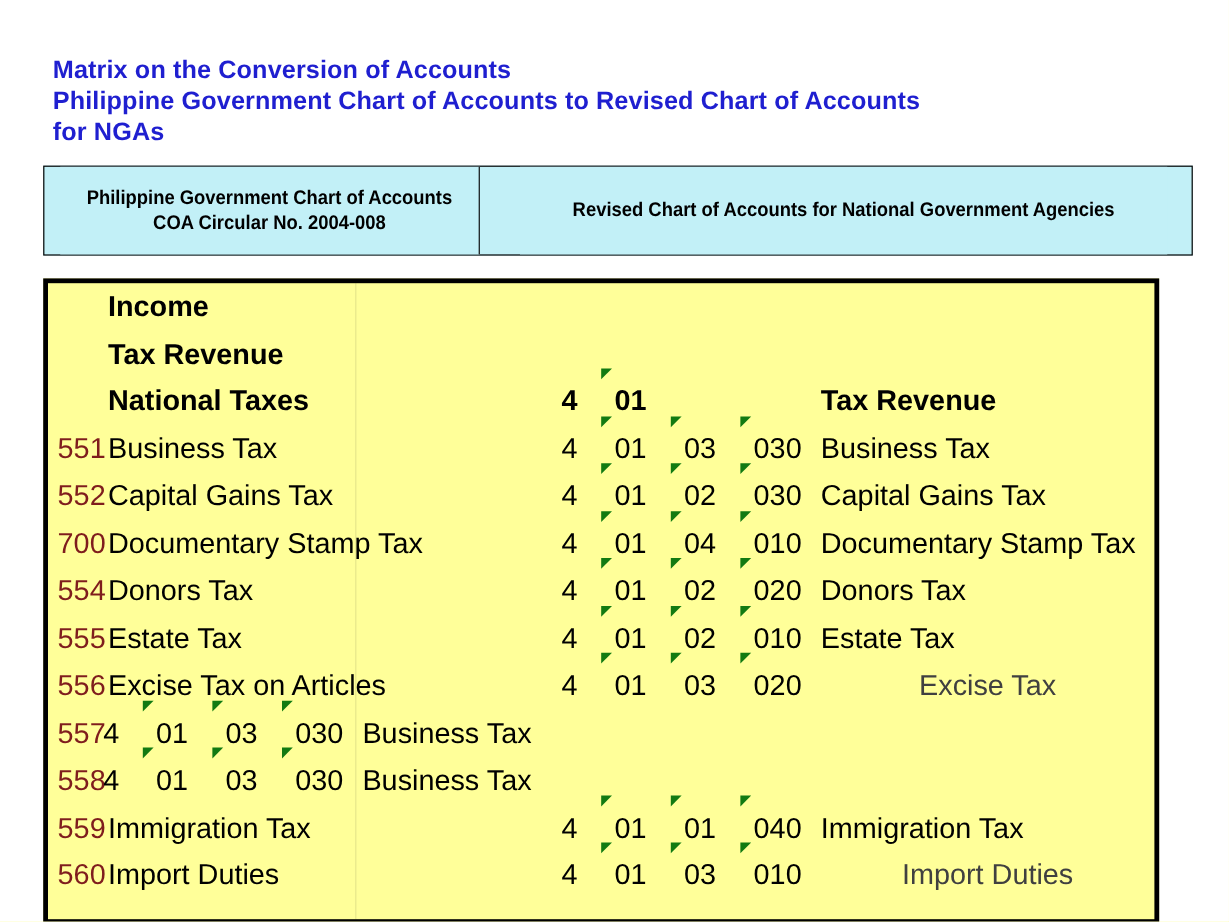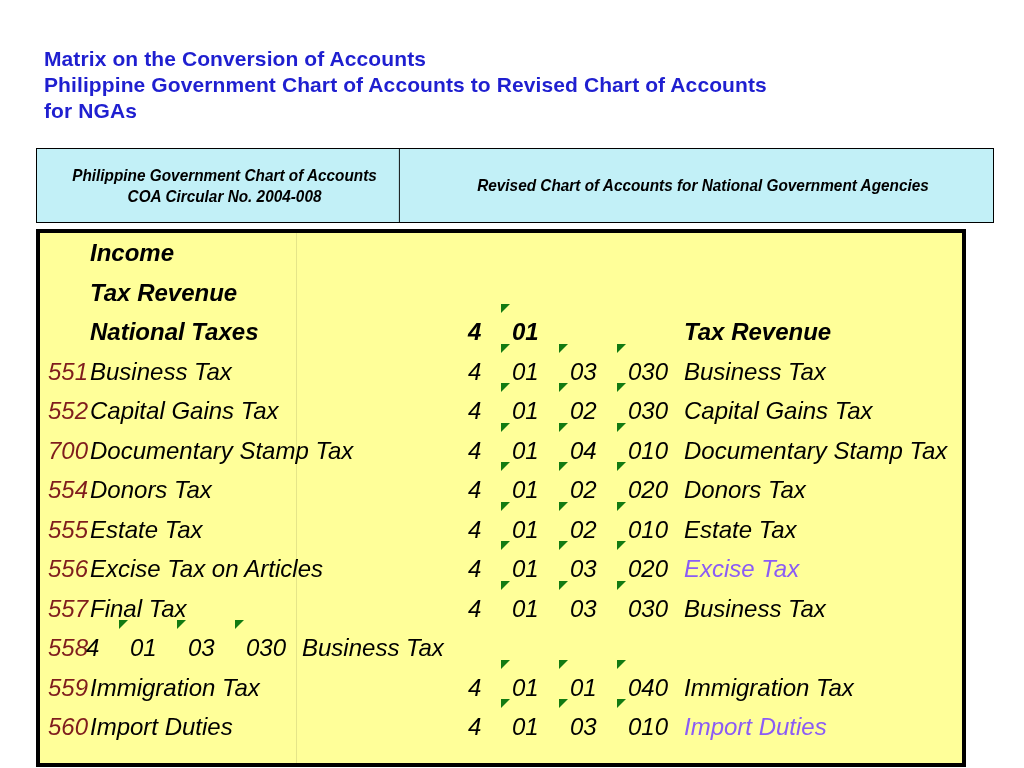--- a/index.html
+++ b/index.html
@@ -41,9 +41,8 @@
   .matrix-table {
     position: absolute;
     left: 36px;
-    top: 148px;
+    top: 138px;
     width: 958px;
-    font-style: italic;
   }
 
   .header-row {

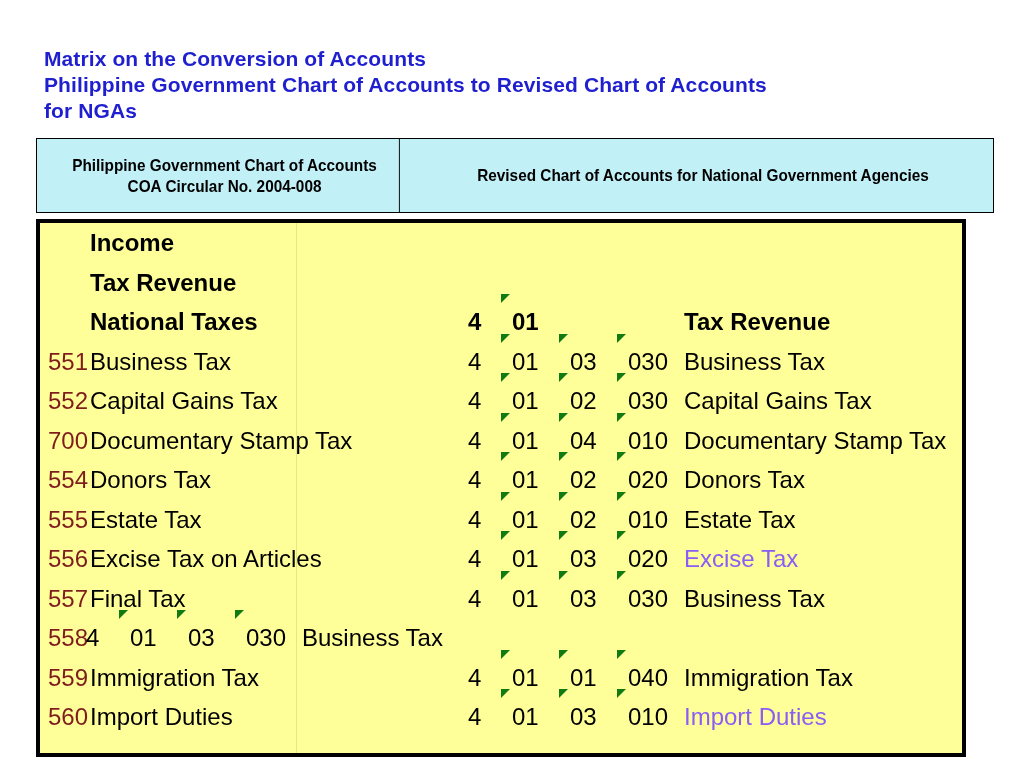--- a/index.html
+++ b/index.html
@@ -85,7 +85,7 @@
     position: relative;
     width: 930px;
     box-sizing: border-box;
-    margin-top: 6px;
+    margin-top: 19px;
     border: 4px solid #000000;
     background: #ffff99;
     padding: 6px 0 10px 0;

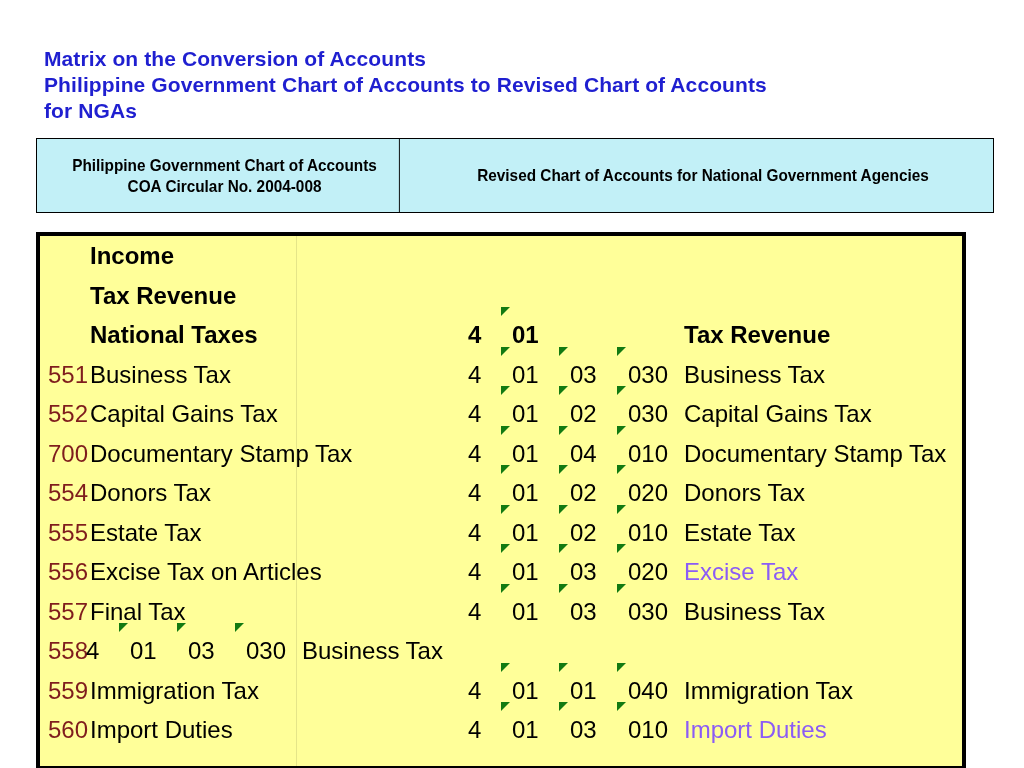--- a/index.html
+++ b/index.html
@@ -172,7 +172,7 @@
     font-weight: bold;
   }
   .row.bold .seg-2 { width: 54px; }
-  .rname.red { color: #8b5cf6; }
+  .rname.red { color: #404040; text-align: center; }
 
   .spacer-row .rcodes,
   .spacer-row .rname { visibility: hidden; }

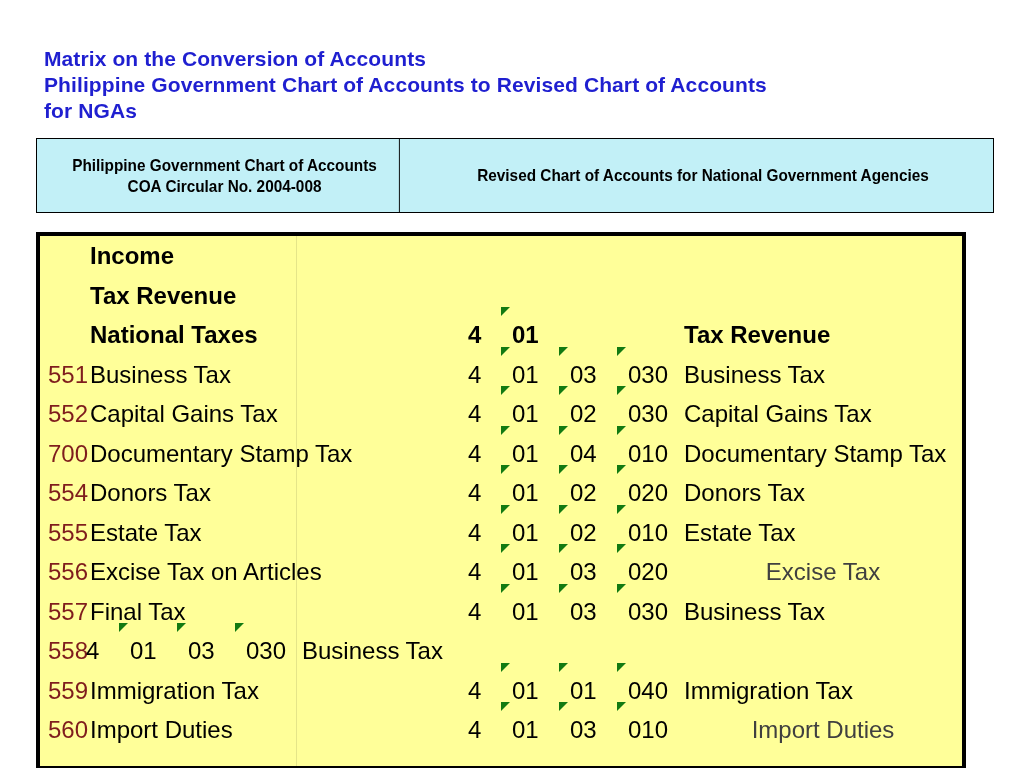--- a/index.html
+++ b/index.html
@@ -294,7 +294,6 @@
           </div>
           <div class="row">
             <div class="lcode">557</div>
-            <div class="lname">Final Tax</div>
             <div class="rcodes">
               <span class="seg seg-1"><span class="txt">4</span></span>
               <span class="seg seg-2"><span class="gm"></span><span class="txt">01</span></span>

